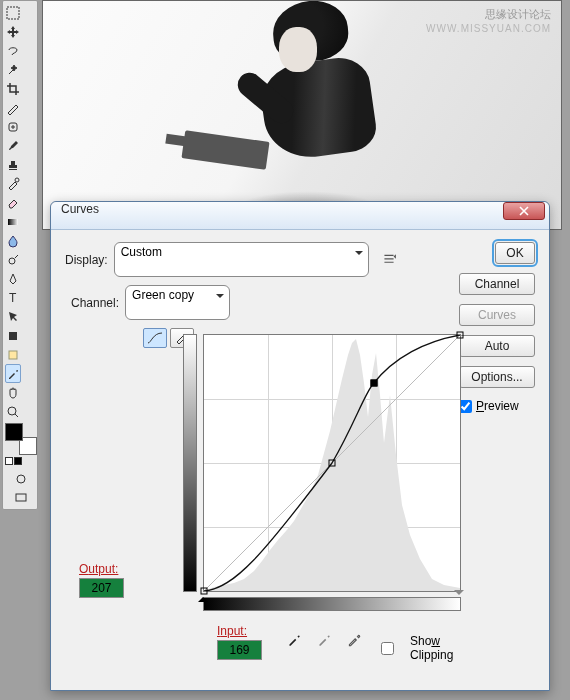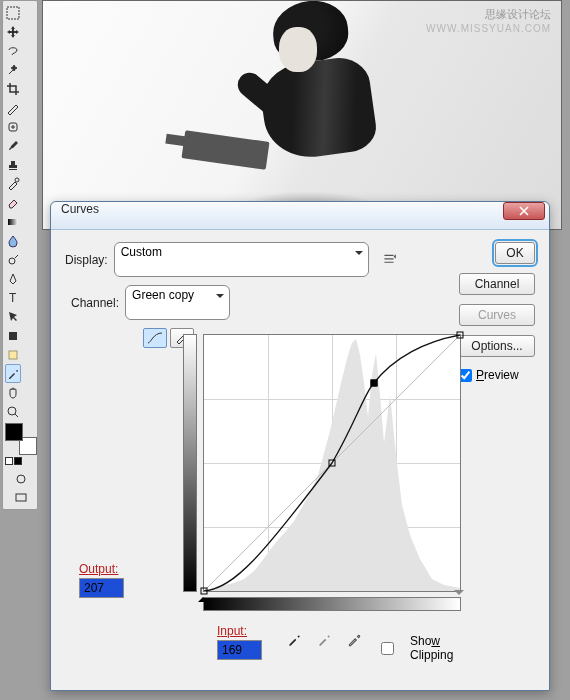--- a/index.html
+++ b/index.html
@@ -263,6 +263,7 @@
       <button class="btn default">OK</button>
       <button class="btn">Channel</button>
       <button class="btn" disabled="">Curves</button>
+      <button class="btn">Auto</button>
       <button class="btn">Options...</button>
       <div class="chk-row">
         <input type="checkbox" class="chk" checked="" style="">

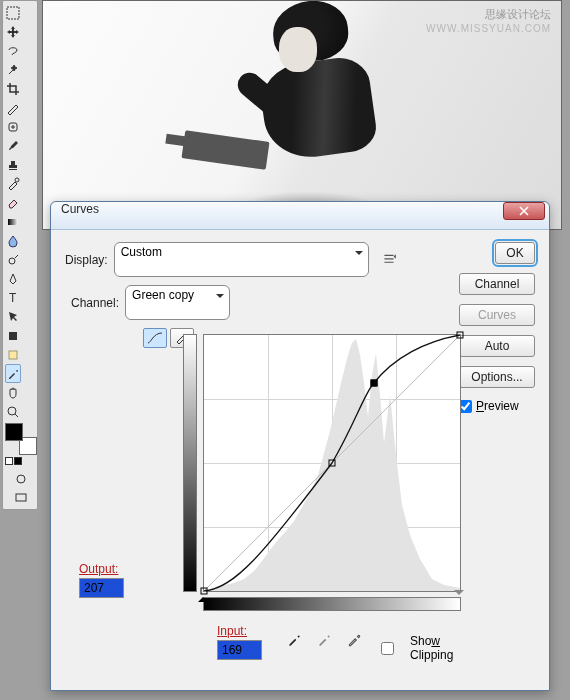--- a/index.html
+++ b/index.html
@@ -71,7 +71,7 @@
 
 .output-block { position: absolute; left: 14px; top: 260px; }
 .output-block .lbl, .input-block .lbl { font-size: 12px; color: #b91c1c; margin-bottom: 2px; text-decoration: underline; }
-.num-box { width: 45px; height: 20px; border: 1px solid #8a8a8a; background: #1d4ed8; padding: 2px 4px; text-align: left; }
+.num-box { width: 45px; height: 20px; border: 1px solid #8a8a8a; background: #15803d; padding: 2px 4px; text-align: center; }
 .input-block { position: absolute; left: 152px; top: 322px; }
 
 .bottom-gradient { position: absolute; left: 138px; top: 295px; width: 258px; height: 14px; background: linear-gradient(90deg, #000, #fff); border: 1px solid #7a7a7a; }

